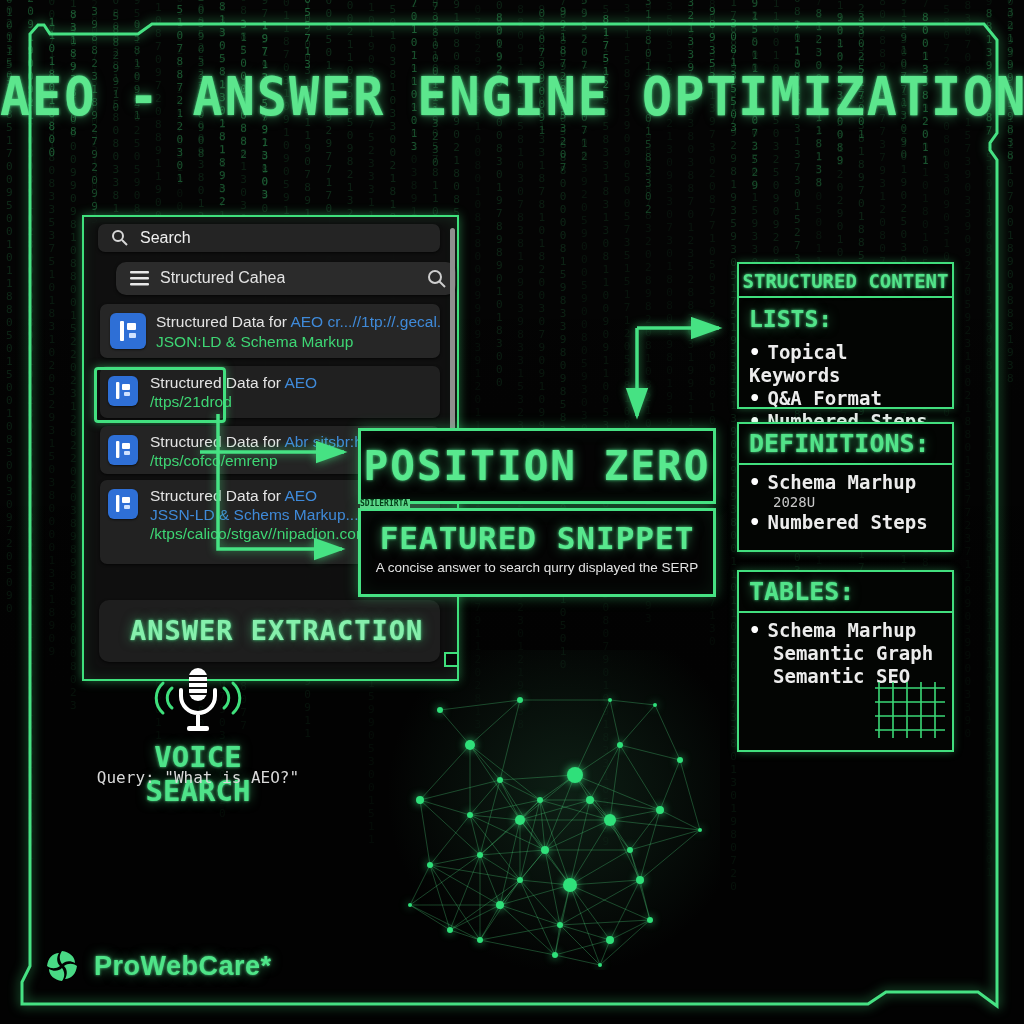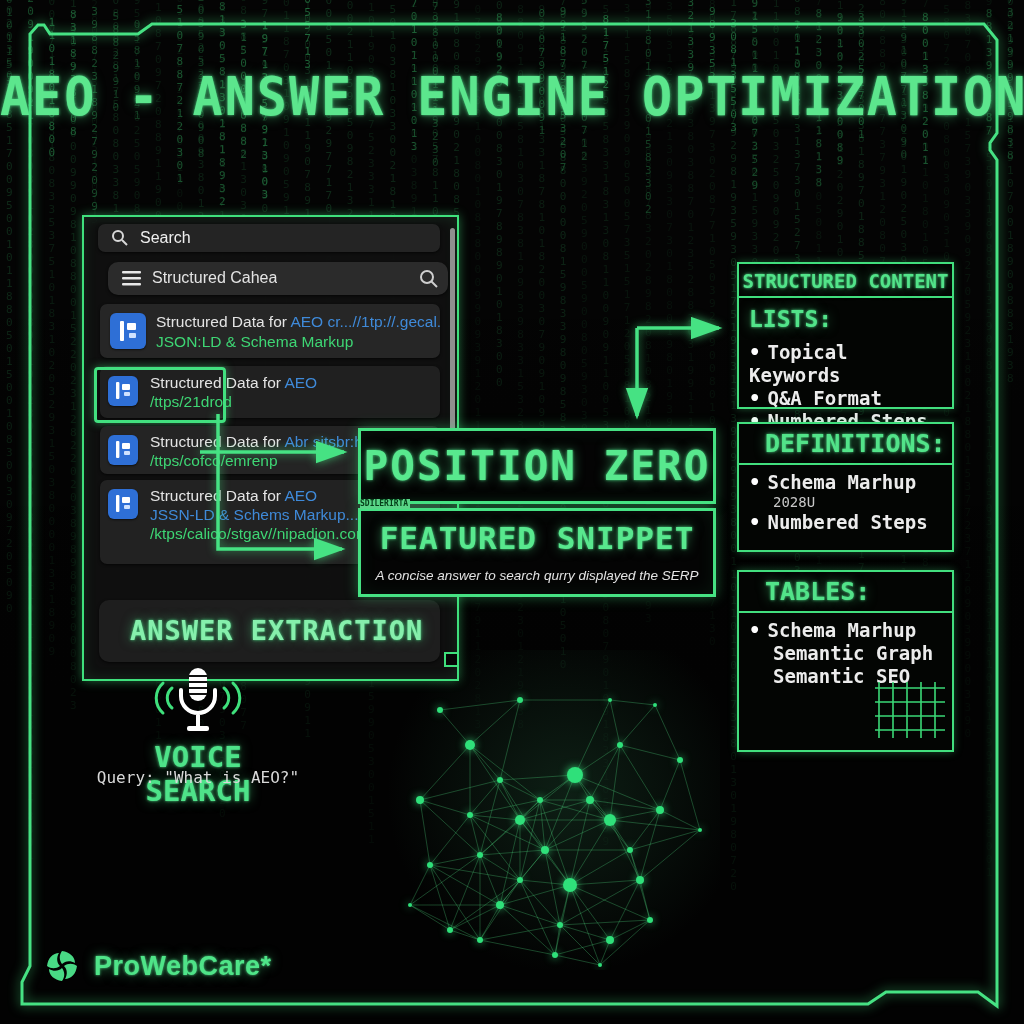--- a/index.html
+++ b/index.html
@@ -2917,7 +2917,7 @@
       <div class="abs rtxt" style="left:42px;top:4px;font-size:16px;color:#efefef;">Search</div>
     </div>
 
-    <div class="srow" style="left:24px;top:45px;width:340px;height:33px;background:#2b2b2b;border-radius:10px;">
+    <div class="srow" style="left:32px;top:45px;width:340px;height:33px;background:#2b2b2b;border-radius:10px;">
       <svg class="abs" style="left:14px;top:9px;" width="20" height="16">
         <rect x="0" y="0" width="19" height="2.4" rx="1" fill="#e8e8e8"></rect>
         <rect x="0" y="6" width="19" height="2.4" rx="1" fill="#e8e8e8"></rect>

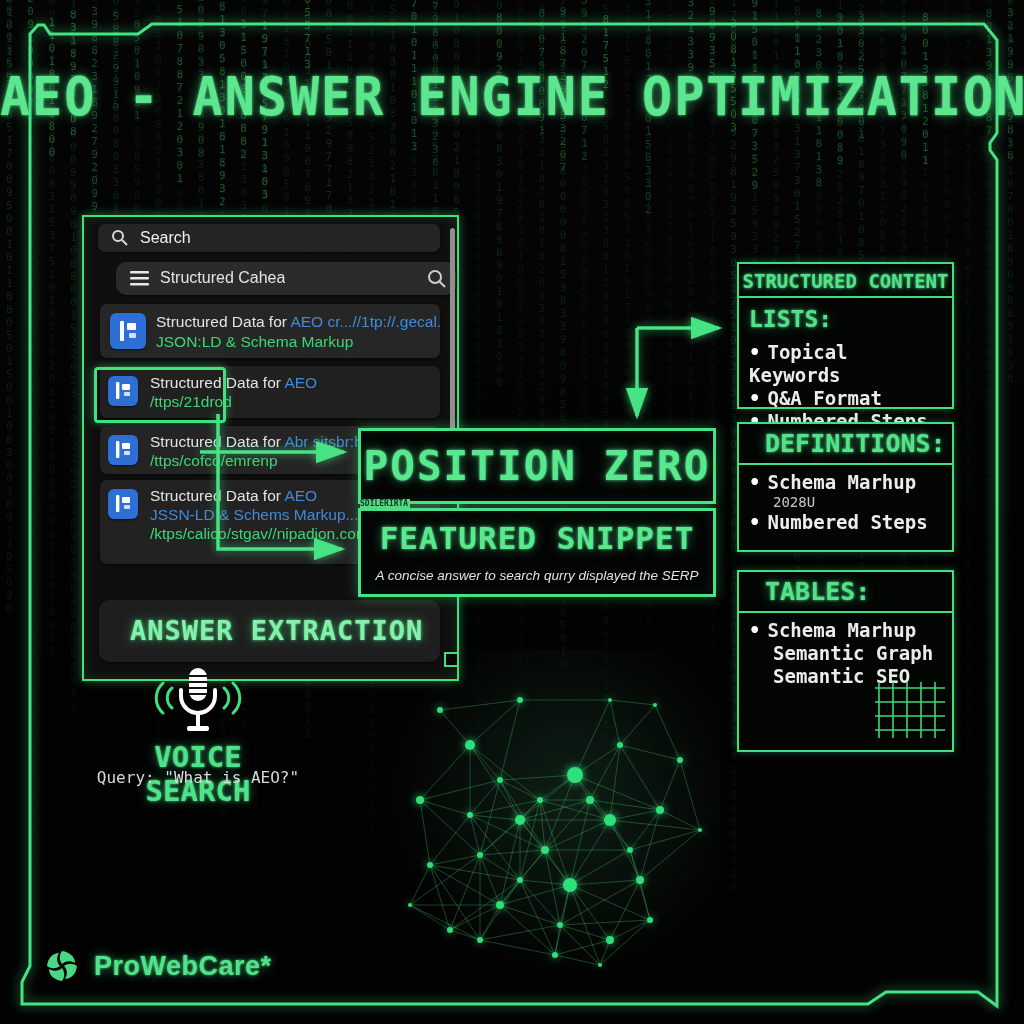--- a/index.html
+++ b/index.html
@@ -56,7 +56,7 @@
   
   .rbox{position:absolute;width:213px;background:#030503;border:2px solid #42df7e;z-index:8;
         box-shadow:0 0 8px rgba(70,230,130,.35);}
-  .rbox .hd{border-bottom:2px solid #42df7e;color:#52e389;font-weight:bold;padding:5px 26px;}
+  .rbox .hd{border-bottom:2px solid #42df7e;color:#52e389;font-weight:bold;padding:5px 10px;}
   .rbox .bd{padding:8px 10px;color:#ececec;}
   .bullets{font-family:"DejaVu Sans Mono",monospace;font-size:19px;font-weight:bold;line-height:23px;}
   .bullets .b{color:#fff;margin-right:7px;}

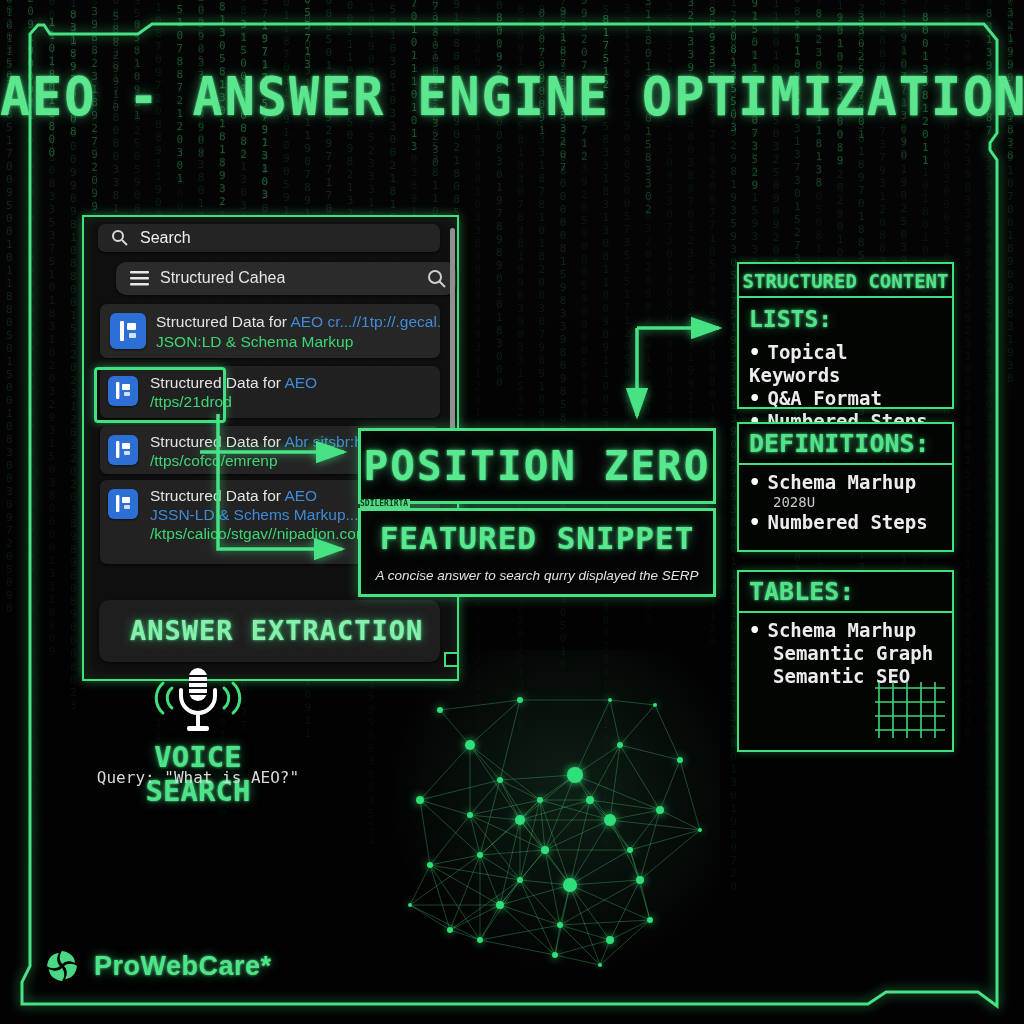--- a/index.html
+++ b/index.html
@@ -49,7 +49,7 @@
   #pz .t{font-size:41px;font-weight:bold;letter-spacing:2px;color:#58e88e;}
   #fs{left:358px;top:508px;width:352px;height:83px;text-align:center;}
   #fs .t{margin-top:9px;font-size:31px;font-weight:bold;letter-spacing:1px;color:#58e88e;}
-  #fs .d{margin-top:12px;font-size:13.5px;color:#e3e3e3;font-style:italic;}
+  #fs .d{margin-top:4px;font-size:13.5px;color:#e3e3e3;}
   #glitch{left:360px;top:499px;width:50px;height:10px;background:#59d687;color:#06401a;
           font-size:8px;line-height:10px;font-weight:bold;overflow:hidden;z-index:9;letter-spacing:0;}
 

